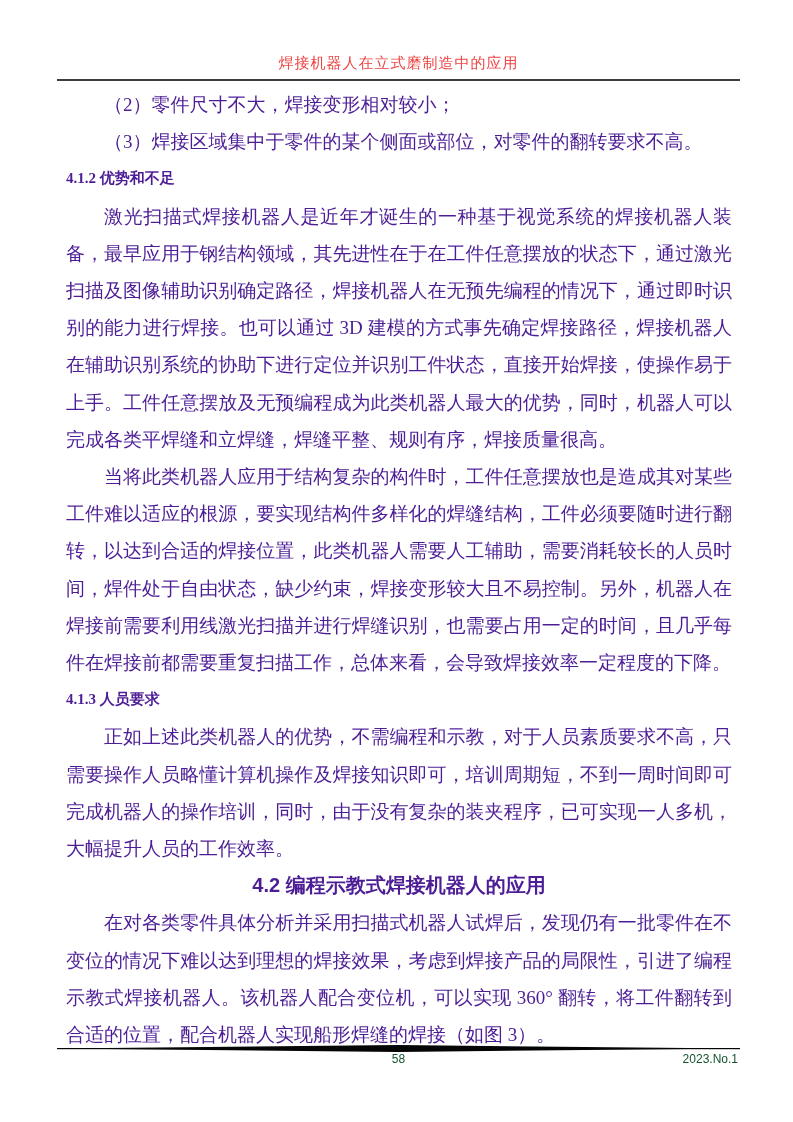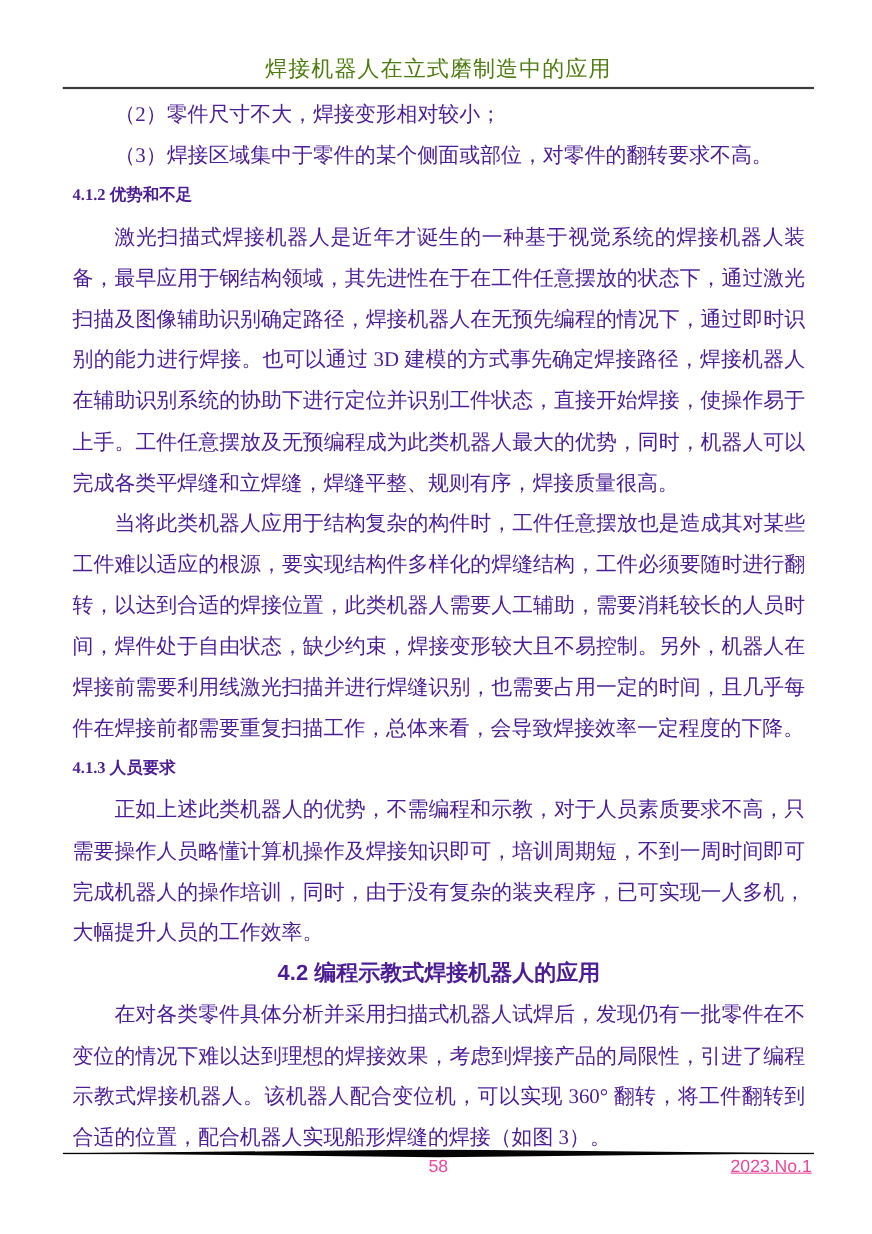--- a/index.html
+++ b/index.html
@@ -23,10 +23,10 @@
     left: 57px;
     width: 683px;
     text-align: center;
-    font-size: 20px;
+    font-size: 15px;
     line-height: 22px;
     letter-spacing: 1px;
-    color: #4d7c0f;
+    color: #ef4444;
   }
   .header-rule {
     position: absolute;

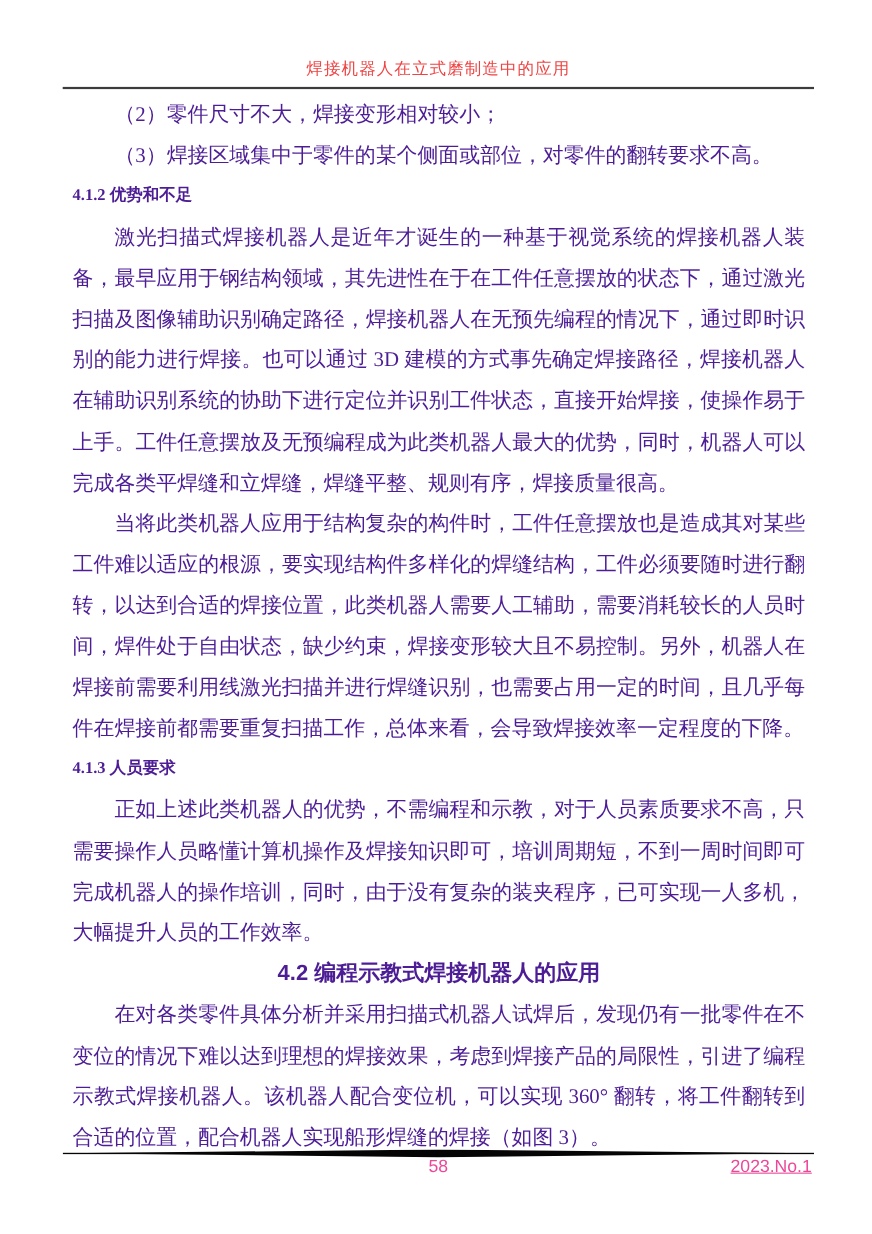--- a/index.html
+++ b/index.html
@@ -80,8 +80,8 @@
     width: 683px;
     height: 20px;
     font-family: "Liberation Sans", "DejaVu Sans", sans-serif;
-    font-size: 16px;
-    color: #ec4899;
+    font-size: 12px;
+    color: #14532d;
   }
   .footer-page-number {
     position: absolute;

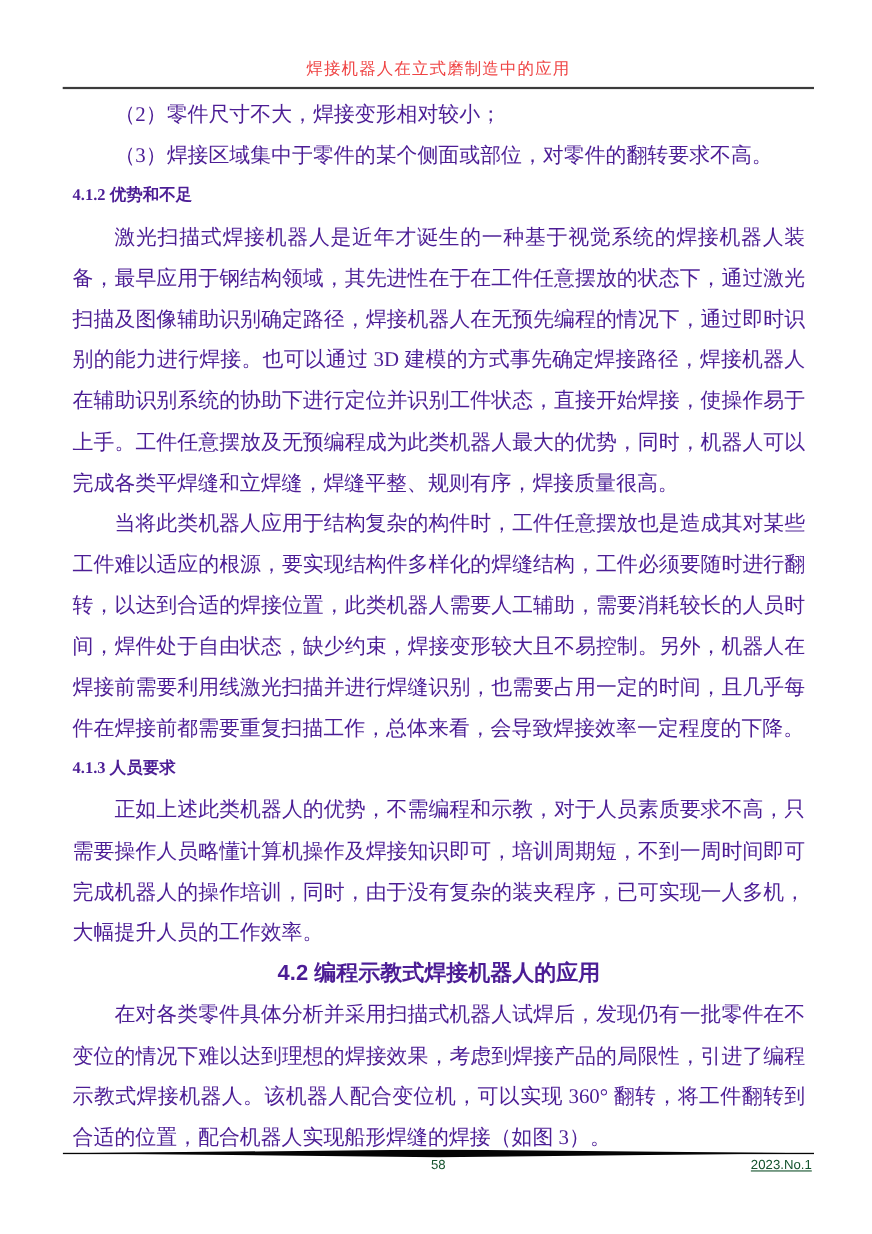--- a/index.html
+++ b/index.html
@@ -93,7 +93,6 @@
     position: absolute;
     right: 2px;
     text-align: center;
-    text-decoration: underline;
   }
 </style>
 </head>

